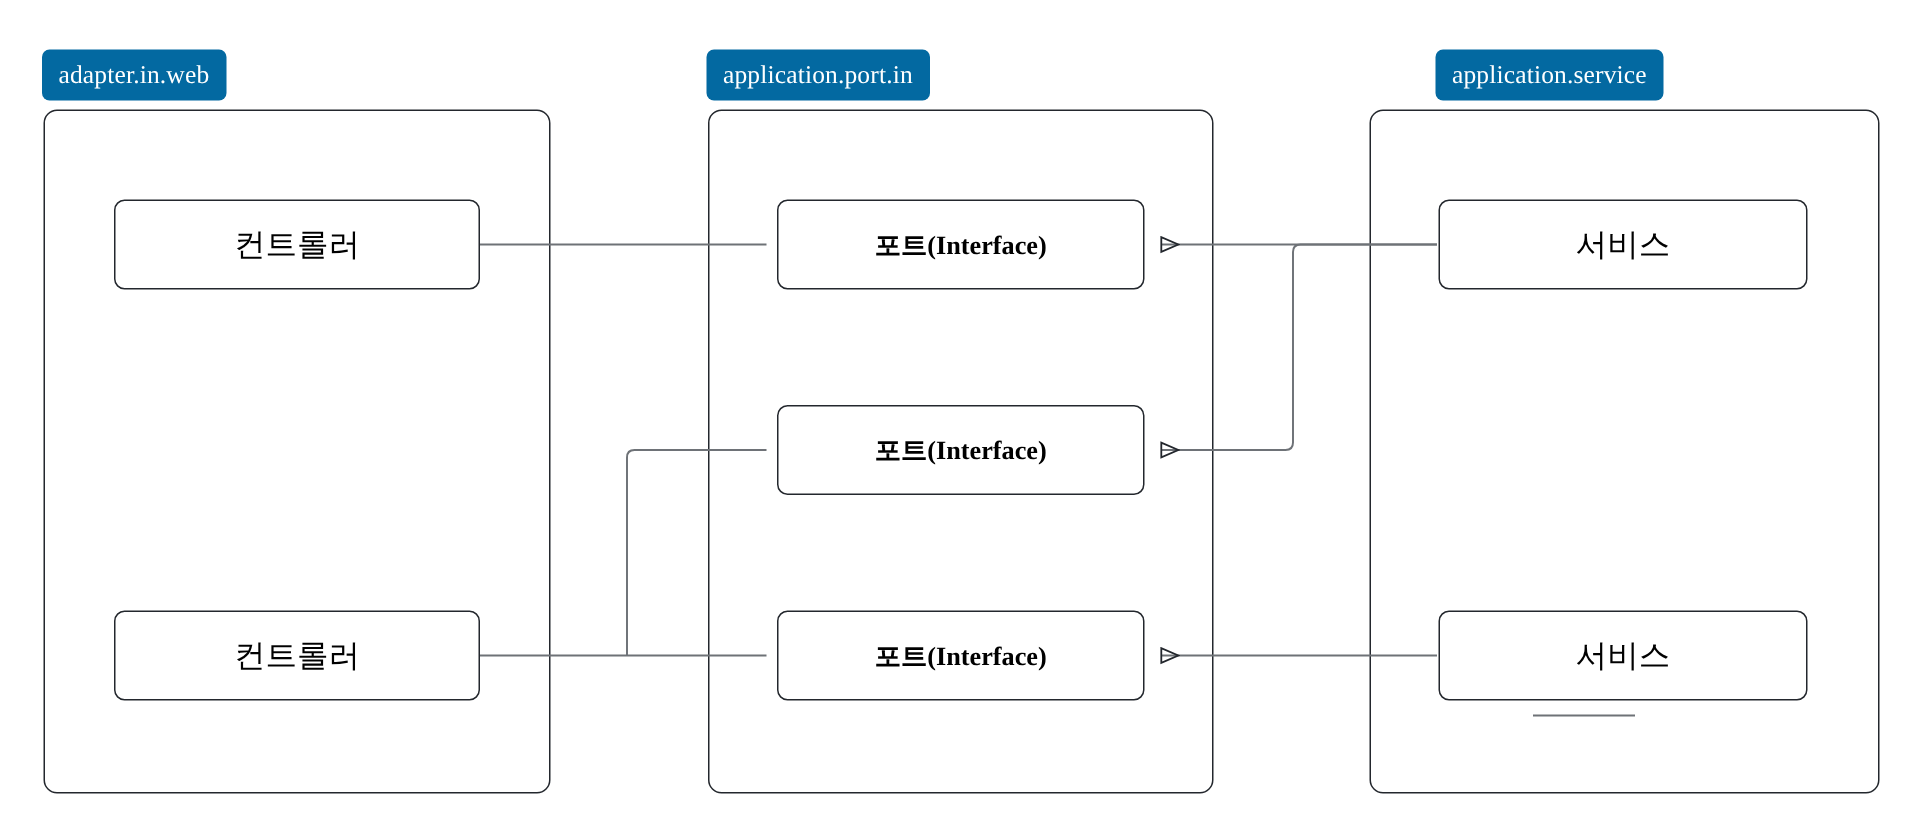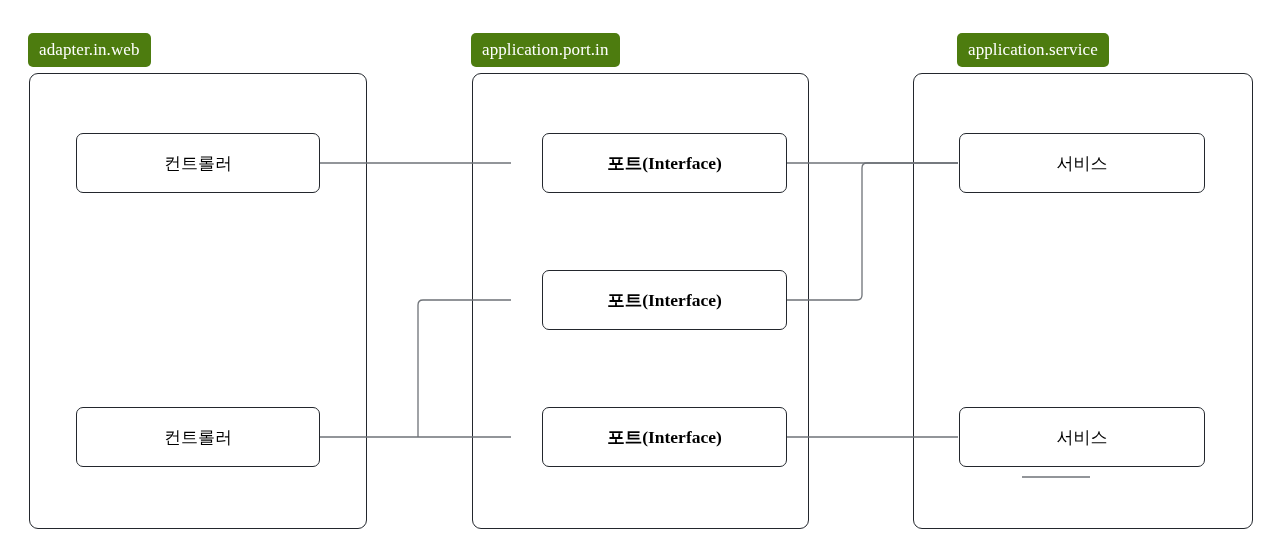--- a/index.html
+++ b/index.html
@@ -17,7 +17,7 @@
   
   .pkg-tag{
     position:absolute;
-    background:#4d7c0f;
+    background:#0369a1;
     color:#ffffff;
     font-family:"Liberation Serif", serif;
     font-size:17px;

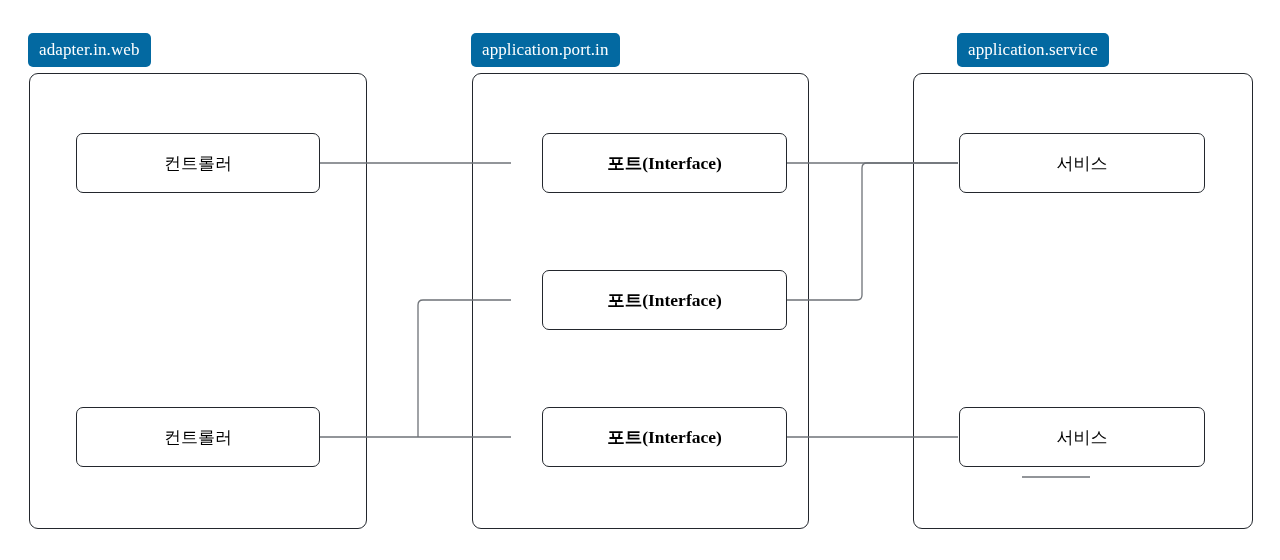--- a/index.html
+++ b/index.html
@@ -58,7 +58,7 @@
   .node.plain{
     font-family:"Liberation Sans", sans-serif;
     font-weight:normal;
-    font-size:17px;
+    font-size:21px;
   }
   
   #wires{

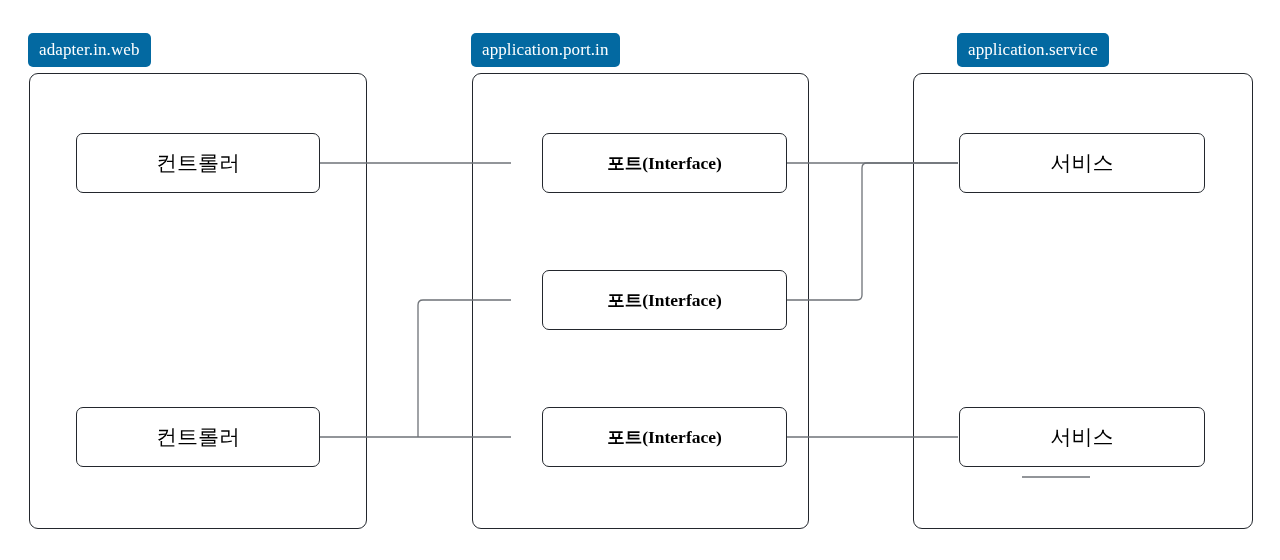--- a/index.html
+++ b/index.html
@@ -53,7 +53,6 @@
     font-weight:bold;
     font-family:"Liberation Serif", serif;
     font-size:17.5px;
-    margin-left:24px;
   }
   .node.plain{
     font-family:"Liberation Sans", sans-serif;

